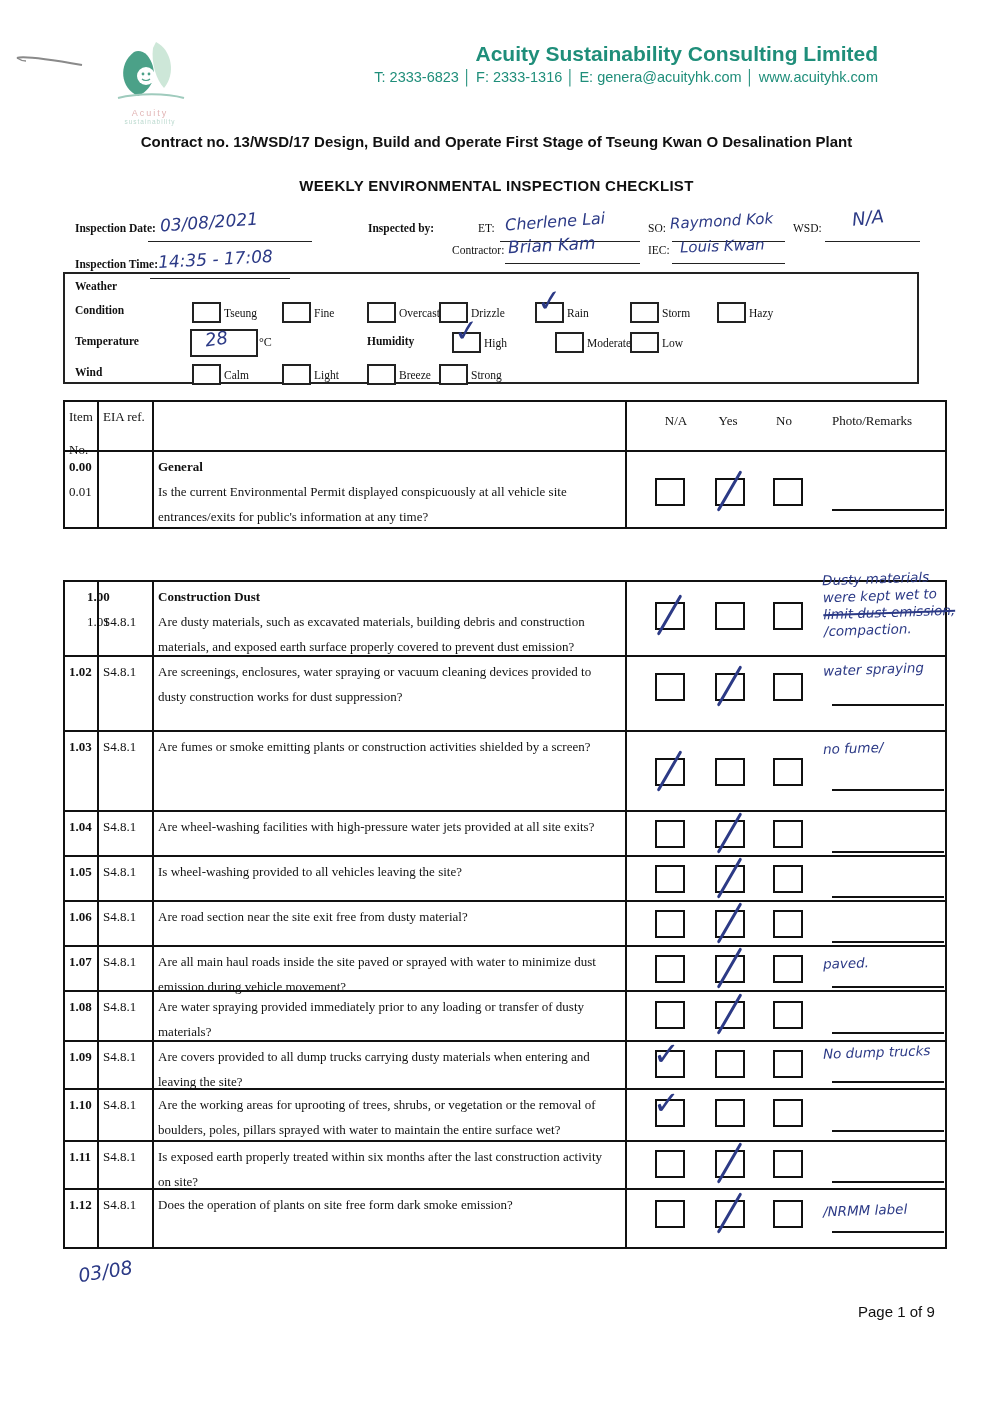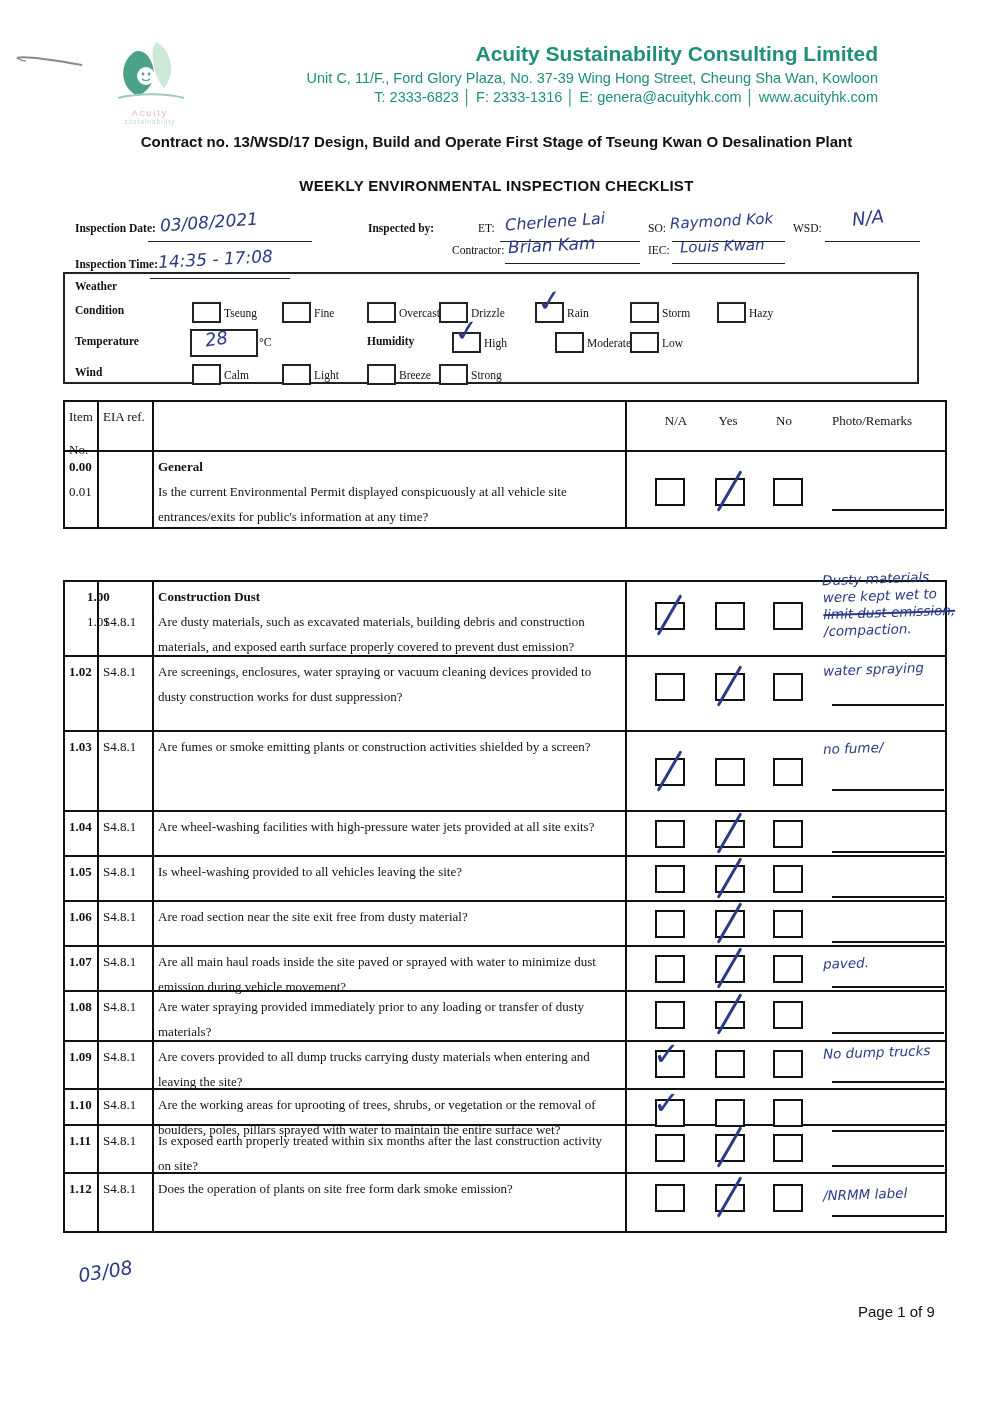--- a/index.html
+++ b/index.html
@@ -69,7 +69,6 @@
 
   <div class="abs" style="left:230px;top:42px;width:648px;text-align:right;">
     <div class="company">Acuity Sustainability Consulting Limited</div>
-    <div class="addr" style="margin-top:4px;">Unit C, 11/F., Ford Glory Plaza, No. 37-39 Wing Hong Street, Cheung Sha Wan, Kowloon</div>
     <div class="contact" style="margin-top:3px;">T: 2333-6823 │ F: 2333-1316 │ E: genera@acuityhk.com │ www.acuityhk.com</div>
   </div>
 

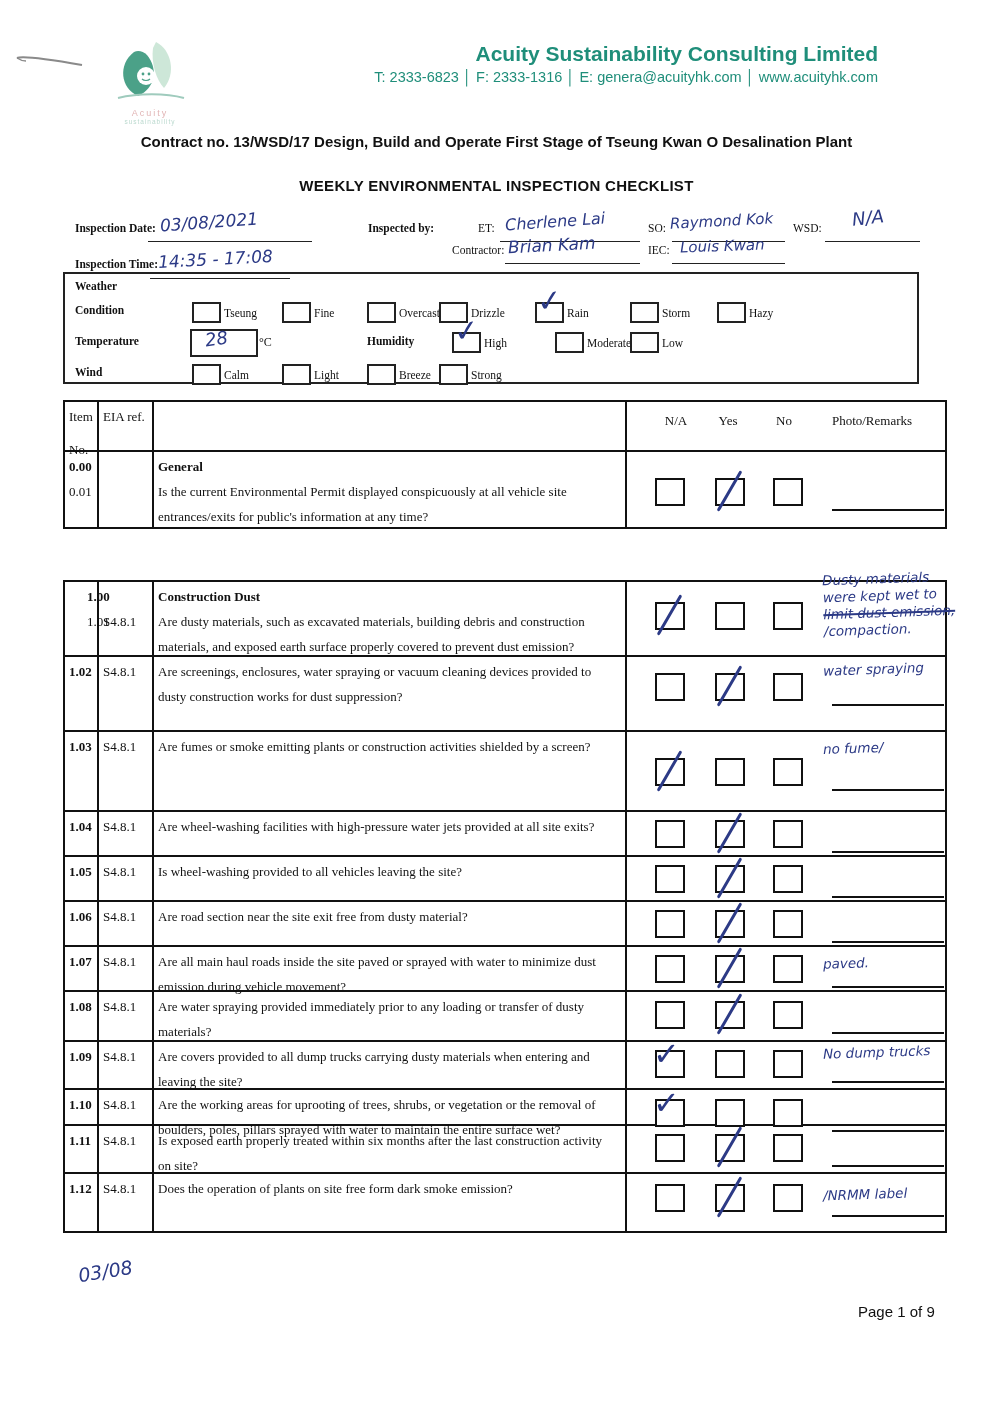--- a/index.html
+++ b/index.html
@@ -400,7 +400,7 @@
           </div>
         </div>
       </div>
-      <div class="trow" style="height: 36px;">
+      <div class="trow" style="height: 52px;">
         <div class="tcell" style="width: 34px;">
           <div style="font-weight: bold;">1.10</div>
         </div>

